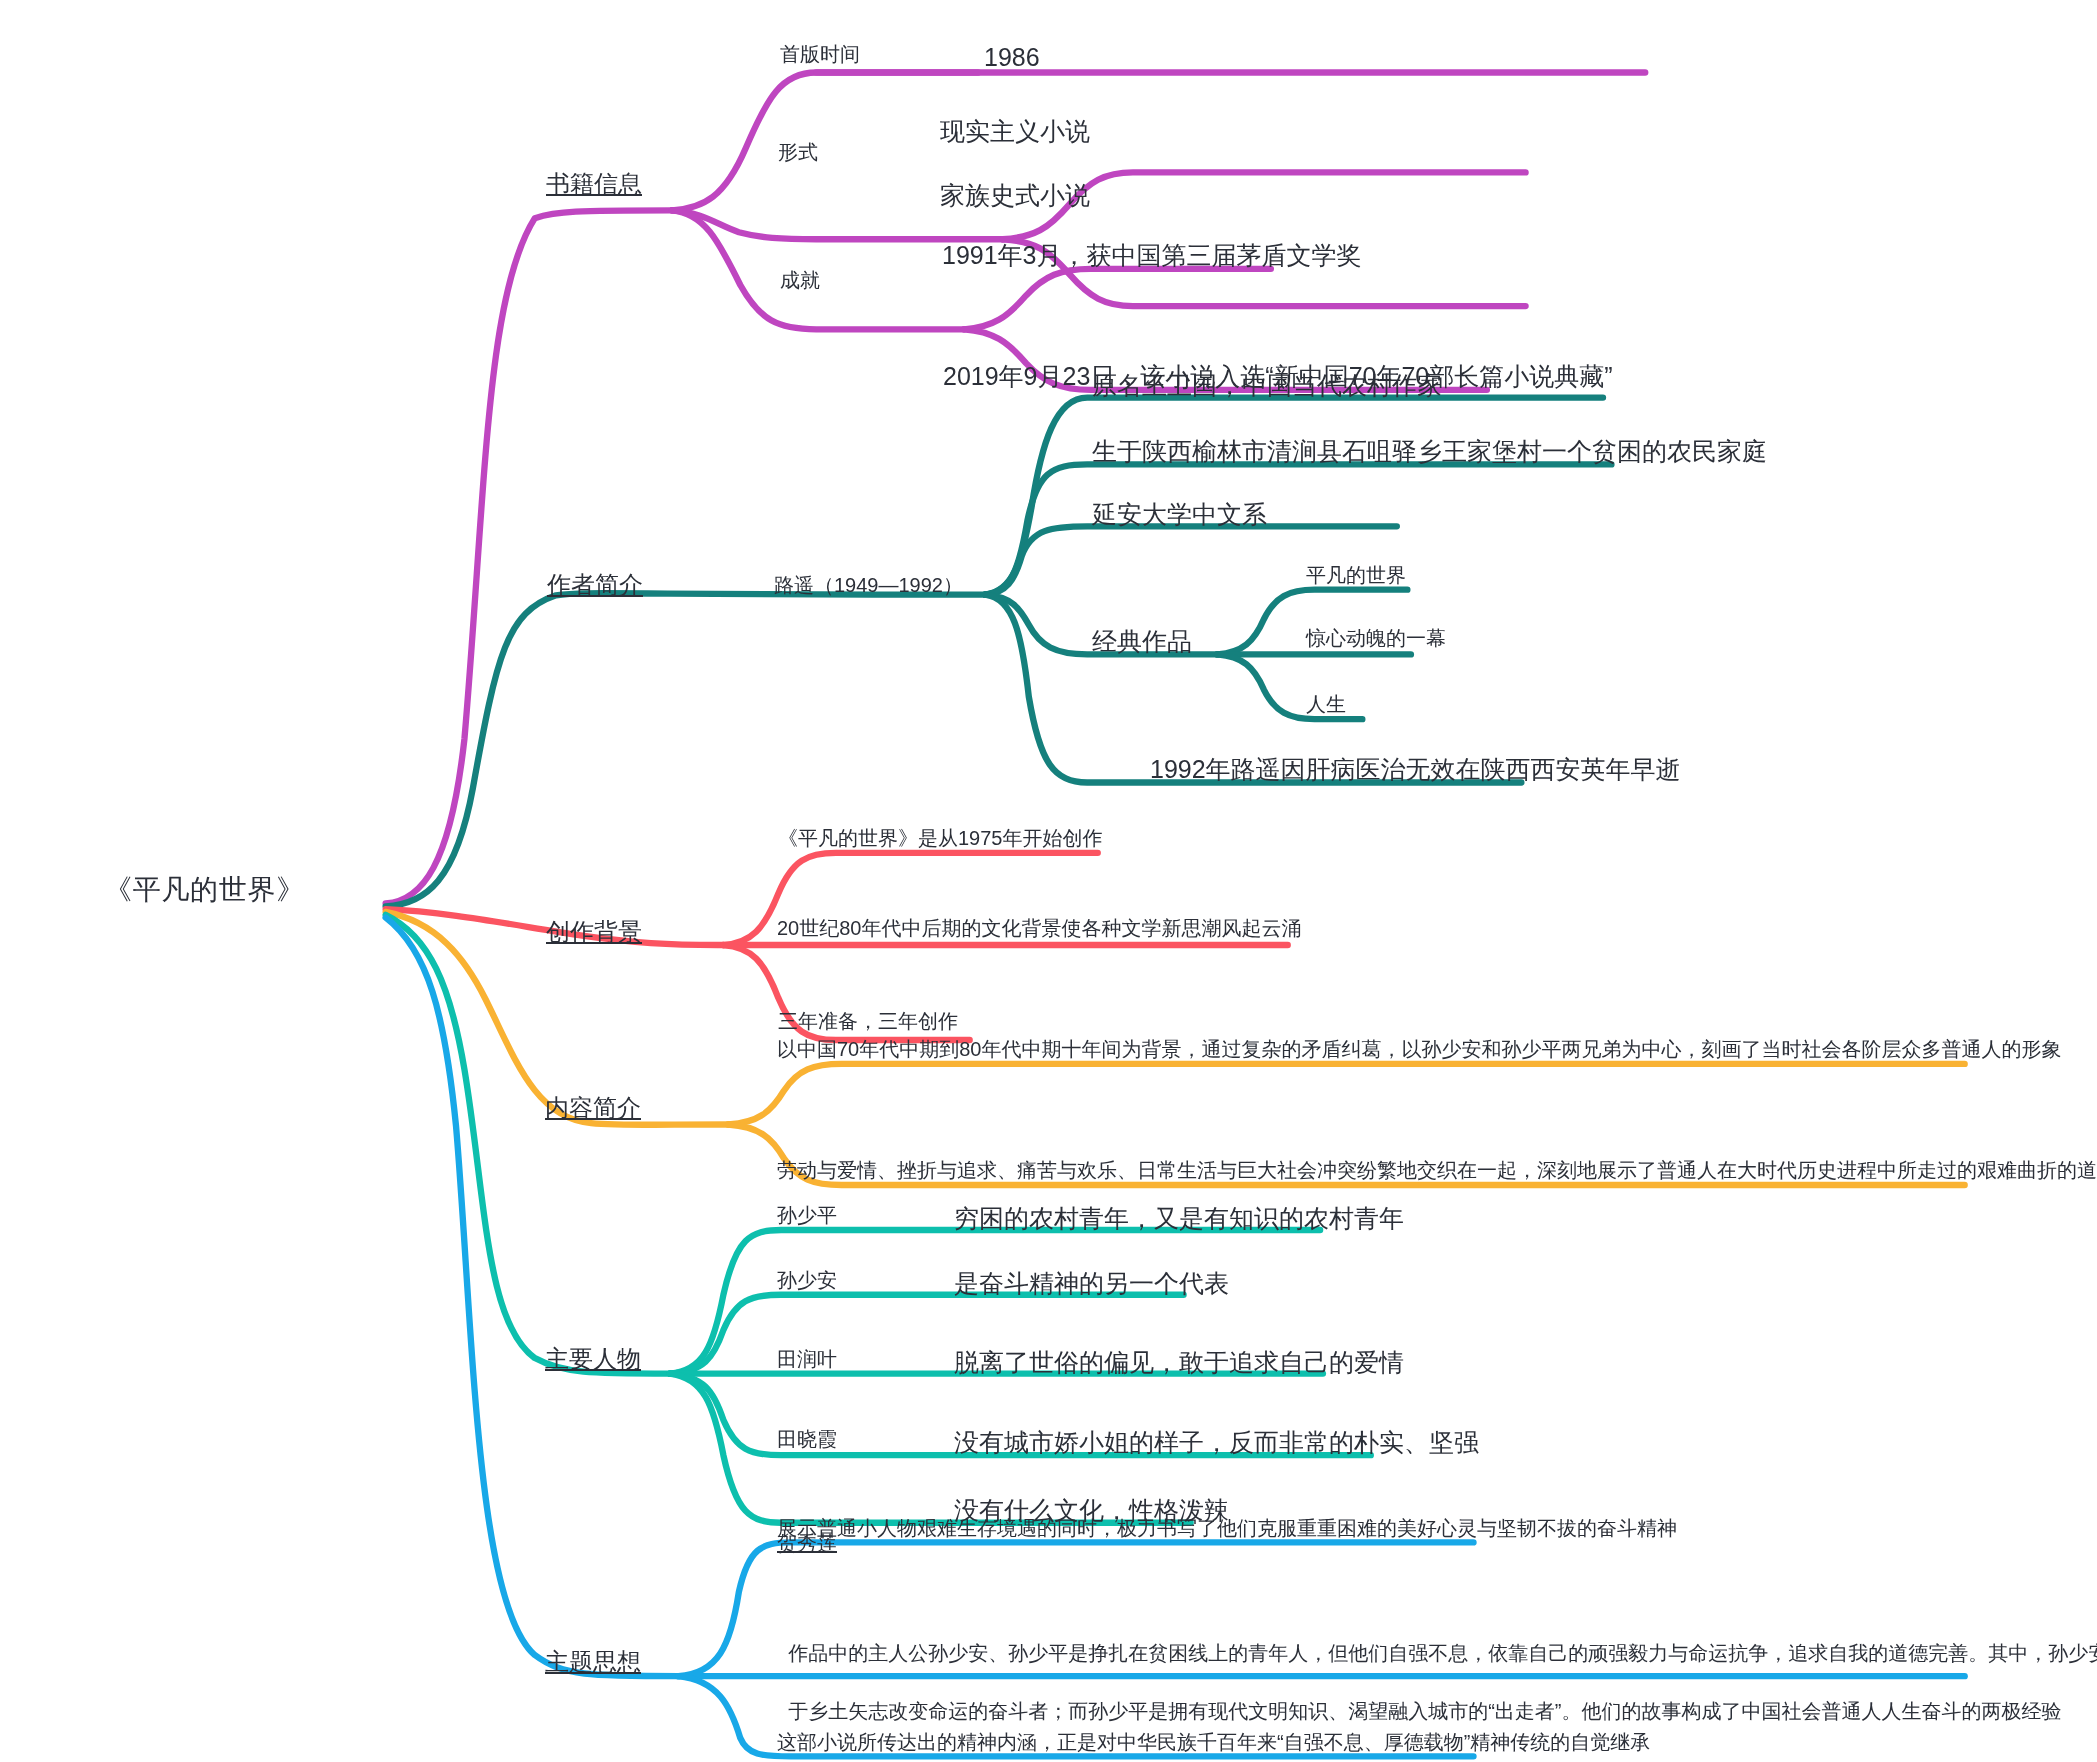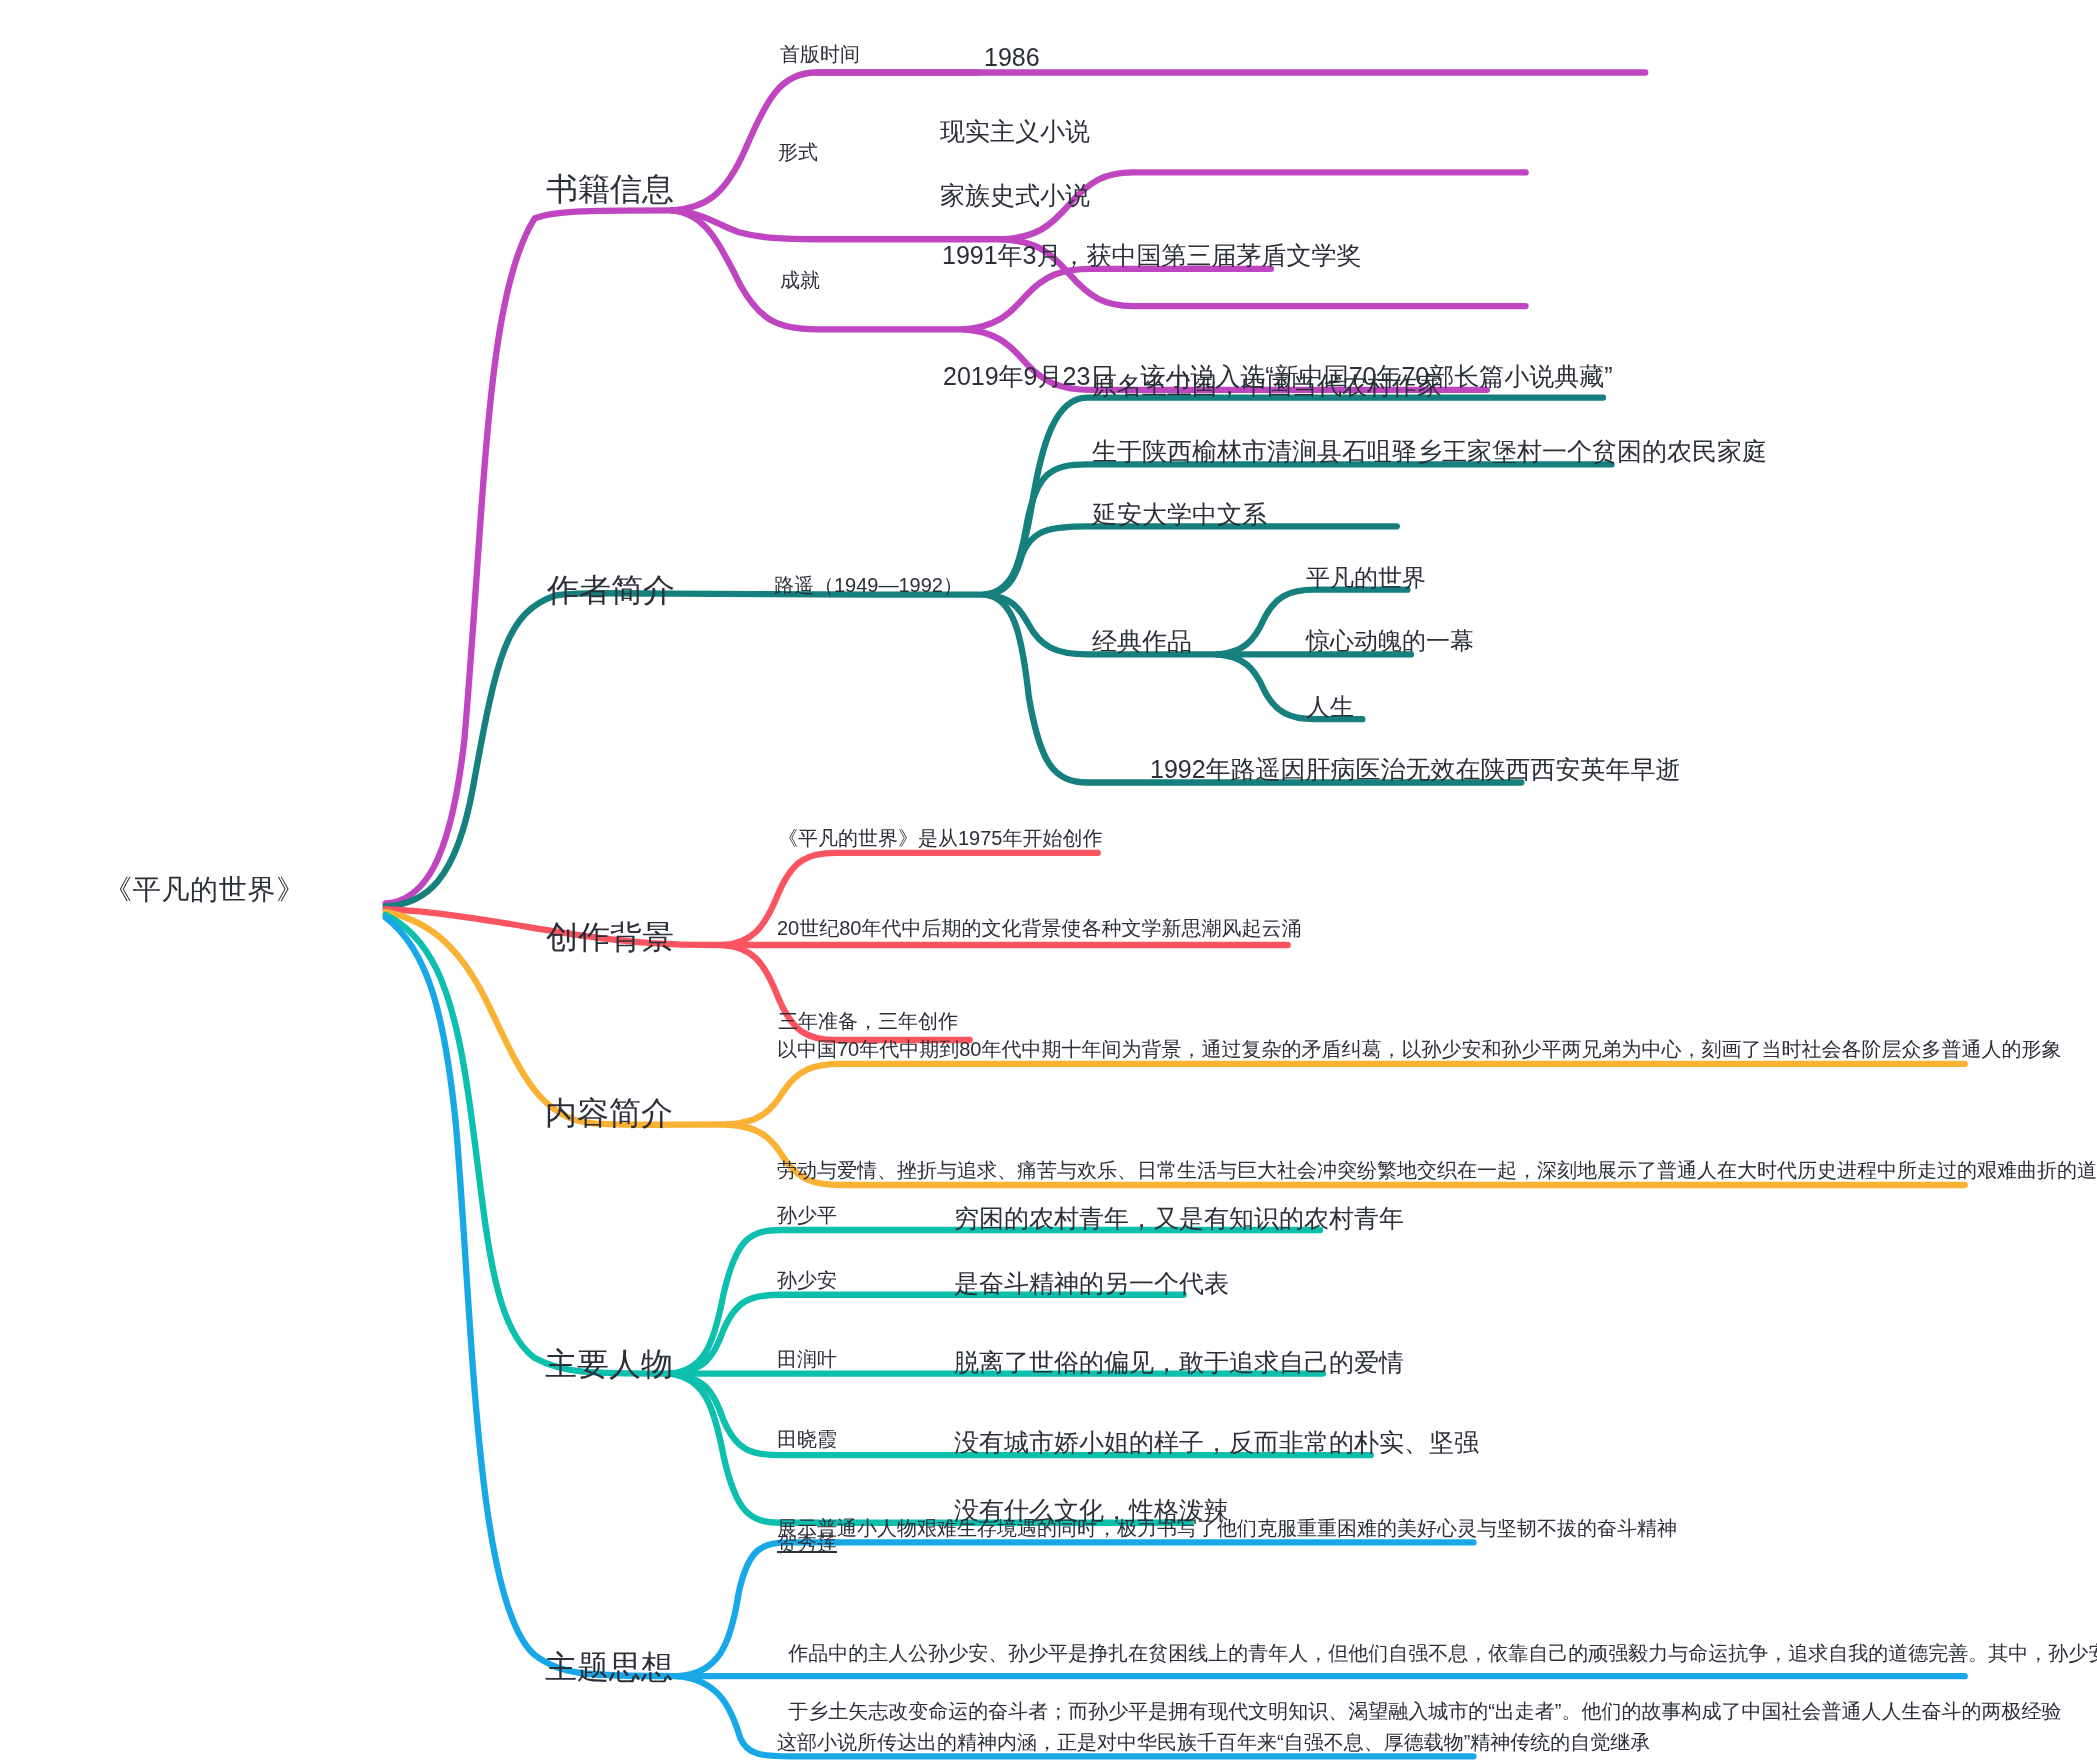--- a/index.html
+++ b/index.html
@@ -21,7 +21,7 @@
     font-size:28px;
     letter-spacing:0.7px;
   }
-  .lvl1-label{font-size:32px;}
+  .lvl1-label{font-size:24px;text-decoration:underline;}
   .lvl2-label{font-size:20px;}
   .lvl3-label{font-size:25px;}
   .leaf-label{font-size:24px;}

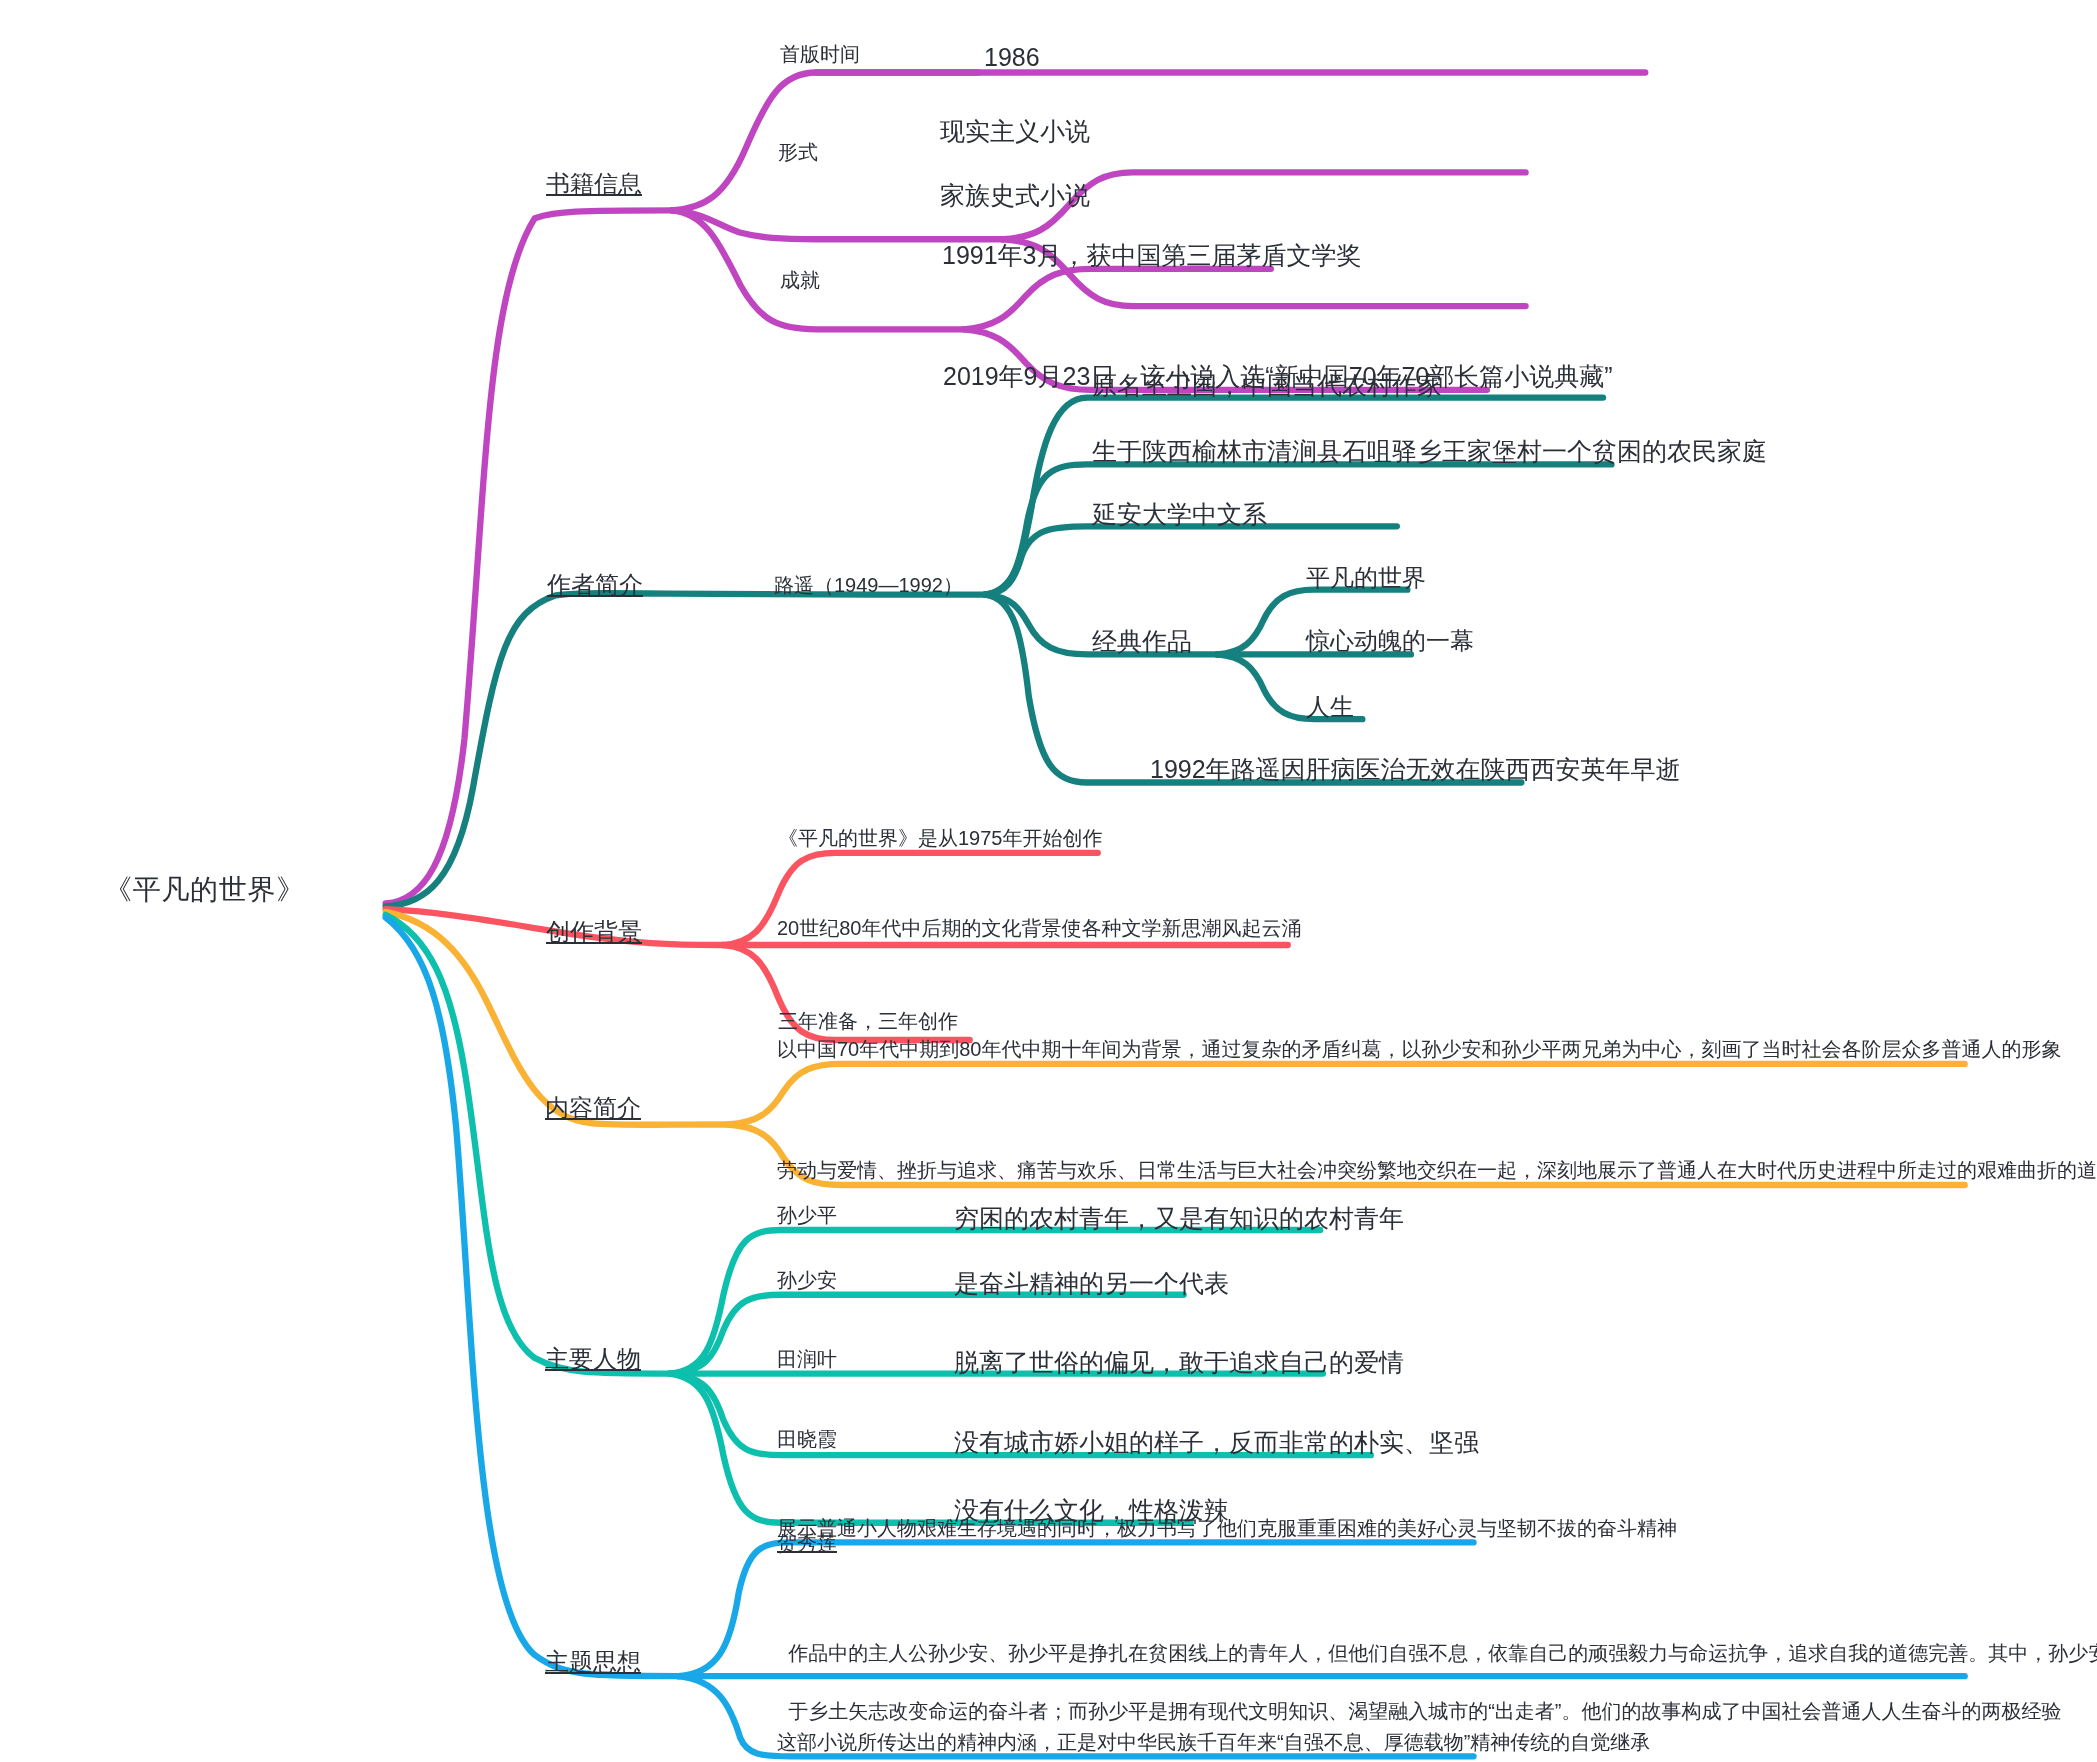--- a/index.html
+++ b/index.html
@@ -24,7 +24,7 @@
   .lvl1-label{font-size:24px;text-decoration:underline;}
   .lvl2-label{font-size:20px;}
   .lvl3-label{font-size:25px;}
-  .leaf-label{font-size:24px;}
+  .leaf-label{font-size:20px;}
   .multiline{line-height:1.45;}
 </style>
 </head>

